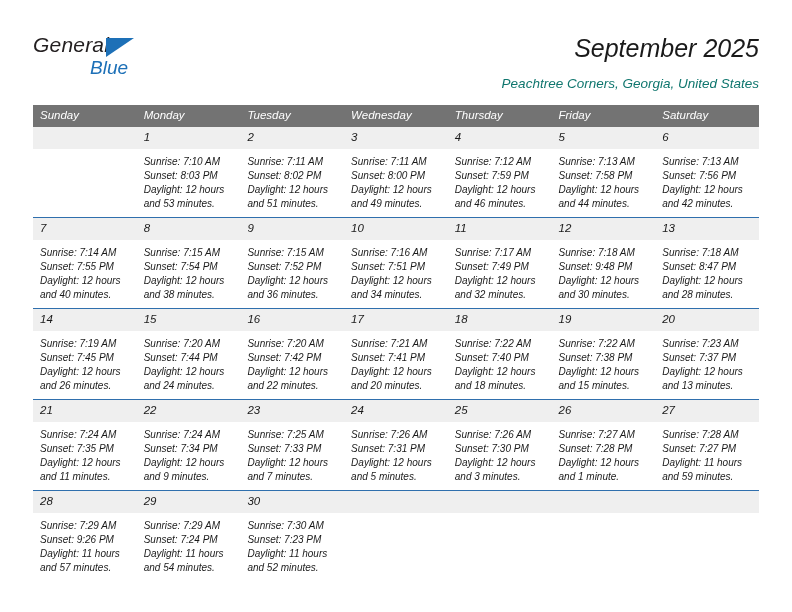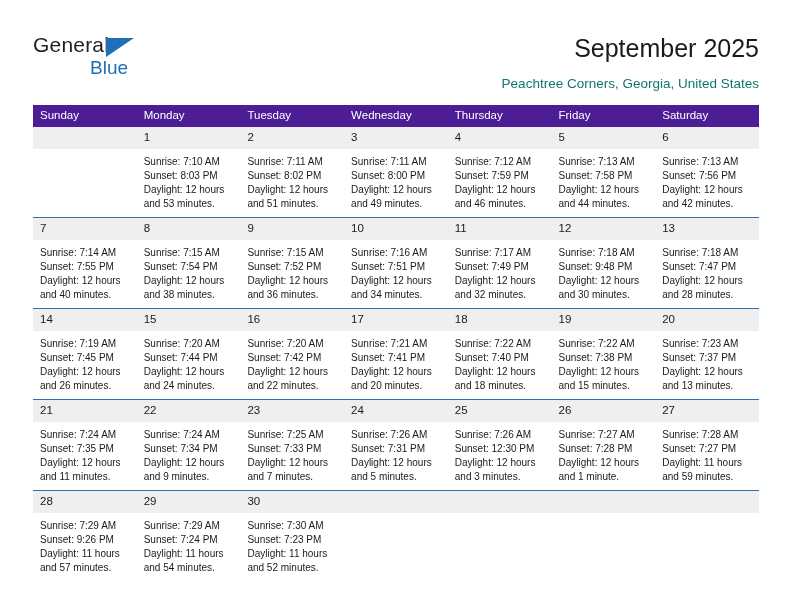--- a/index.html
+++ b/index.html
@@ -19,6 +19,7 @@
     width: 780px;
     height: 612px;
     box-sizing: border-box;
+    font-style: italic;
   }
 
   

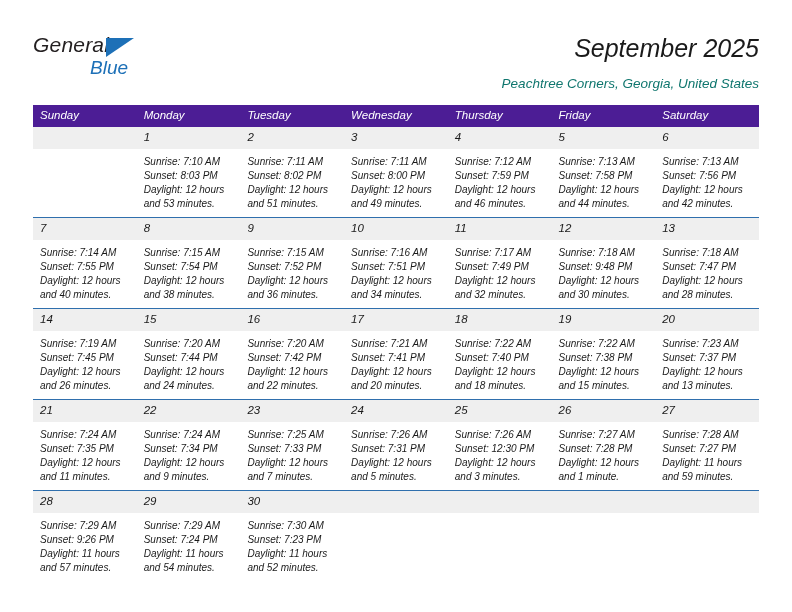--- a/index.html
+++ b/index.html
@@ -100,7 +100,7 @@
   table.cal col { width: 103.714px; }
 
   thead th {
-    background: #4c1d95;
+    background: #737373;
     color: #ffffff;
     font-size: 11.5px;
     font-weight: normal;

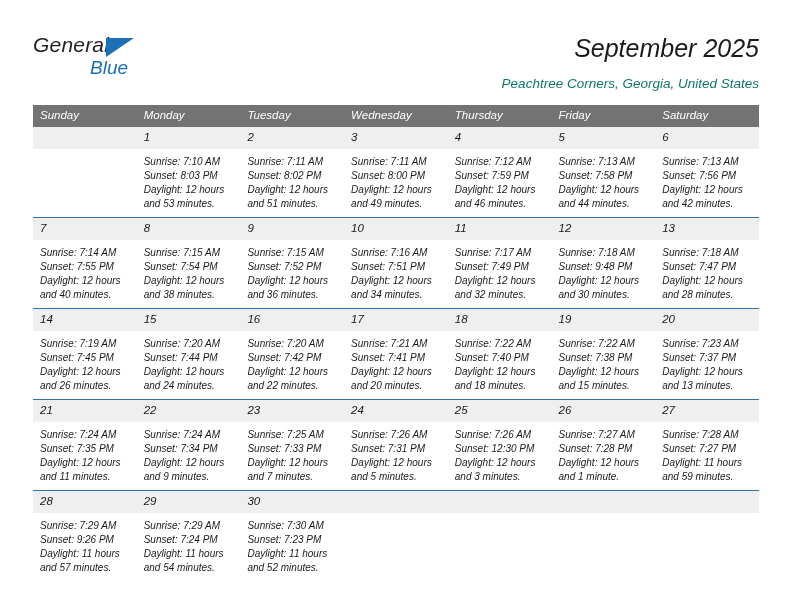--- a/index.html
+++ b/index.html
@@ -317,7 +317,7 @@
                 <div class="daynum">13</div>
                 <div class="details">
                   <div>Sunrise: 7:18 AM</div>
-                  <div>Sunset: 7:47 PM</div>
+                  <div>Sunset: 8:47 PM</div>
                   <div class="daylight">Daylight: 12 hours and 28 minutes.</div>
                 </div>
               </div>

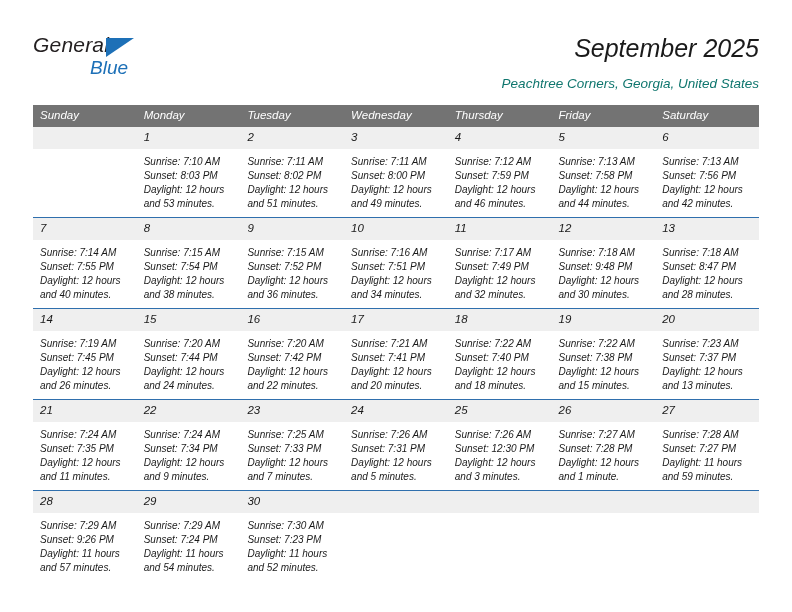--- a/index.html
+++ b/index.html
@@ -441,7 +441,7 @@
                 <div class="daynum">25</div>
                 <div class="details">
                   <div>Sunrise: 7:26 AM</div>
-                  <div>Sunset: 12:30 PM</div>
+                  <div>Sunset: 7:30 PM</div>
                   <div class="daylight">Daylight: 12 hours and 3 minutes.</div>
                 </div>
               </div>

